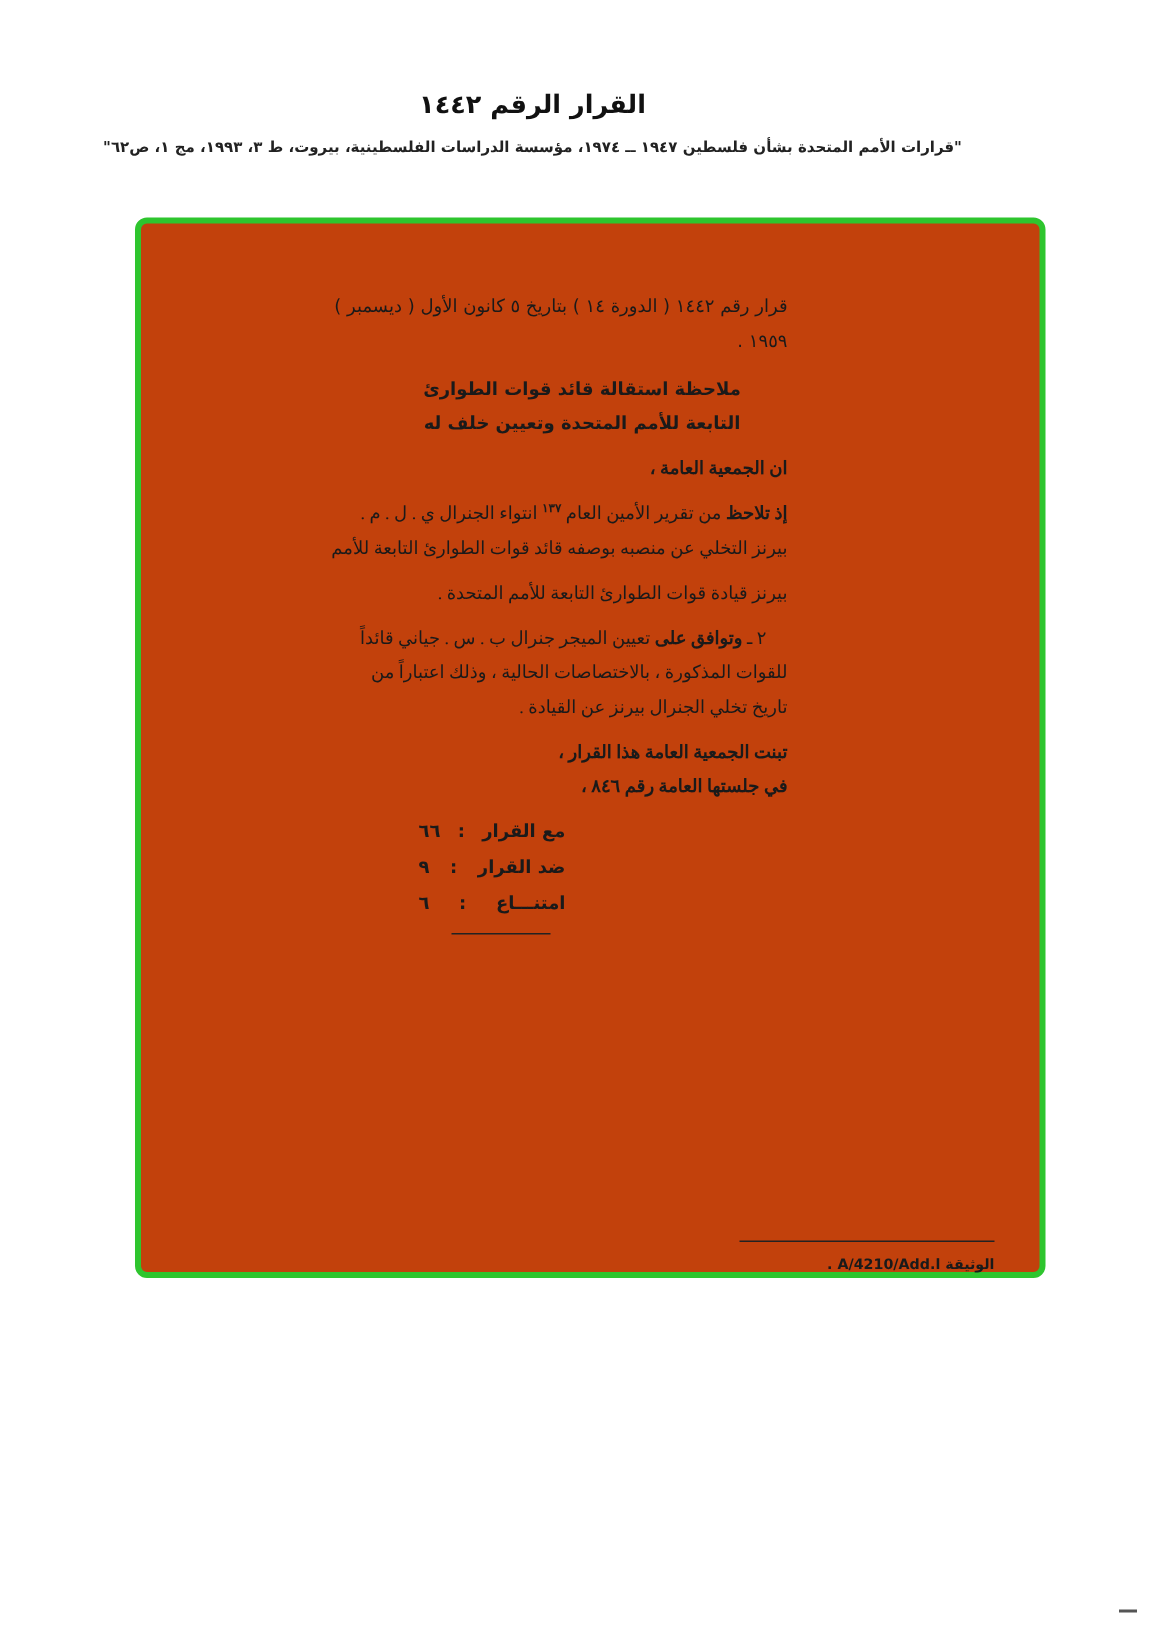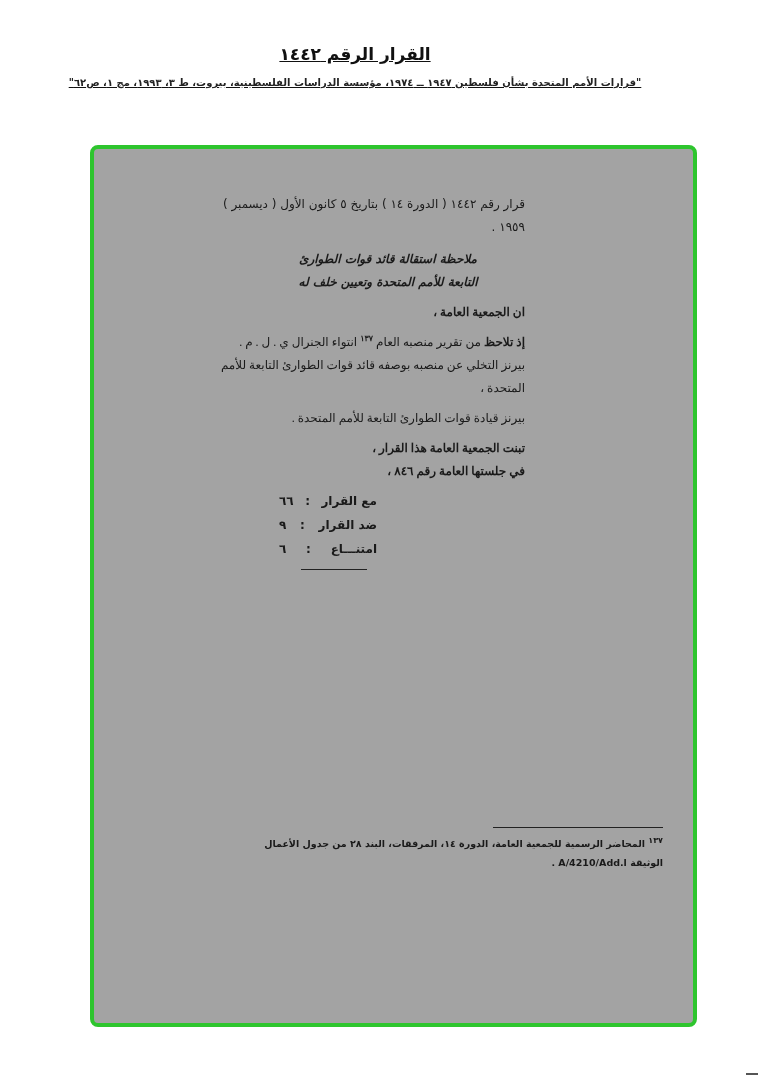--- a/index.html
+++ b/index.html
@@ -12,7 +12,7 @@
   }
 
   
-  .page-header { position:absolute; top:44px; left:0; width:710px; text-align:center; direction:rtl;text-decoration:underline; }
+  .page-header { position:absolute; top:60px; left:0; width:710px; text-align:center; direction:rtl; }
   .page-header .hd-title { font-size:17px; font-weight:bold; letter-spacing:0.2px; }
   .page-header .hd-source { margin-top:13px; font-size:10px; font-weight:bold; color:#222; white-space:nowrap; }
 

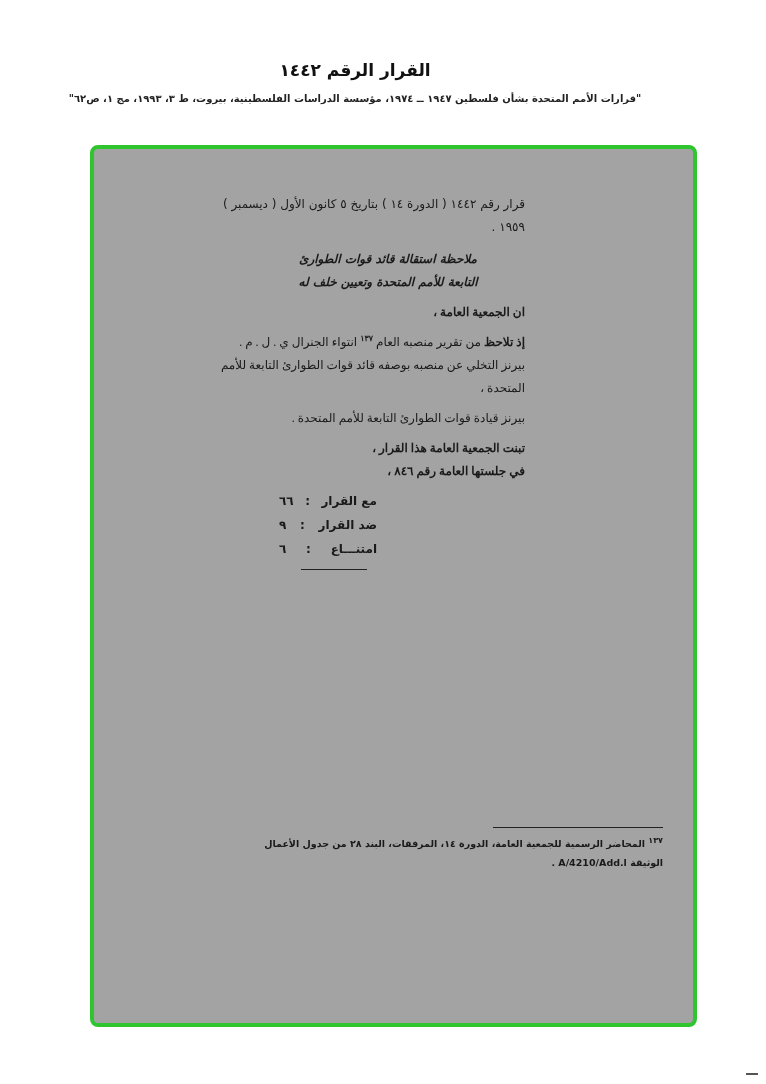--- a/index.html
+++ b/index.html
@@ -19,9 +19,9 @@
   
   .frame {
     position:absolute; left:90px; top:145px;
-    width:607px; height:882px;
+    width:607px; height:707px;
     border:4px solid #2ec52e; border-radius:8px;
-    background:#a3a3a3;
+    background:#c2410c;
   }
 
   

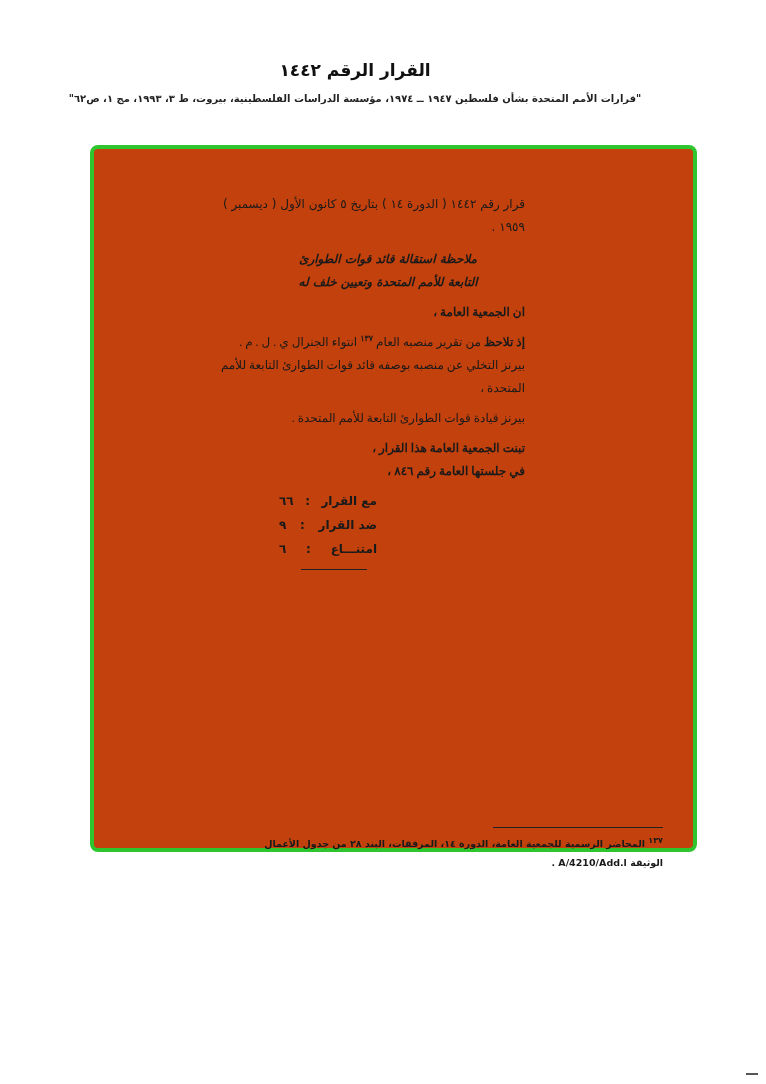--- a/index.html
+++ b/index.html
@@ -33,7 +33,7 @@
   .line { white-space:nowrap; }
   .b { font-weight:bold; }
   .block { margin-top:7px;font-family:Liberation Serif, serif; }
-  .subject { margin-top:9px; text-align:center; padding-left:64px;font-style:italic; }
+  .subject { margin-top:9px; text-align:center; padding-left:64px; }
   .indent { padding-right:14px; }
   sup.fref { font-size:8px; vertical-align:super; line-height:0; font-weight:bold; }
 

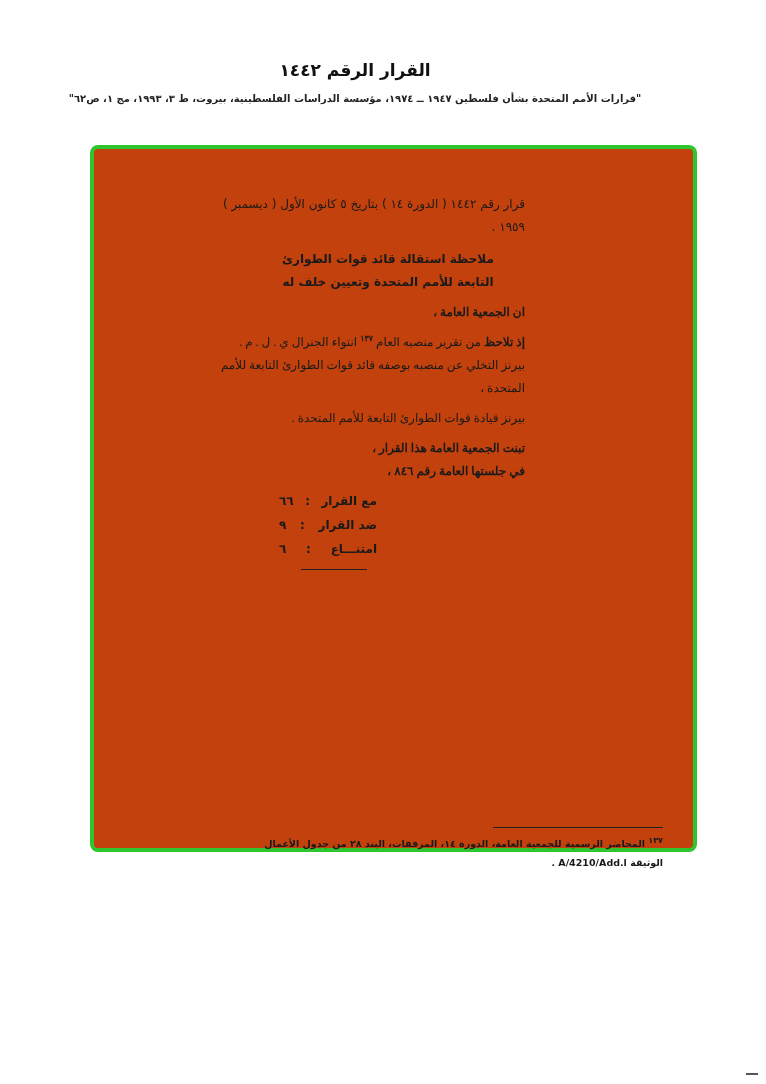--- a/index.html
+++ b/index.html
@@ -83,7 +83,7 @@
     <div class="line b block">ان الجمعية العامة ،</div>
 
     <div class="block">
-      <div class="line"><span class="b">إذ تلاحظ</span><span> من تقرير منصبه العام </span><sup class="fref">١٣٧</sup><span> انتواء الجنرال ي . ل . م .</span></div>
+      <div class="line"><span class="b">إذ تلاحظ</span><span> من تقرير الأمين العام </span><sup class="fref">١٣٧</sup><span> انتواء الجنرال ي . ل . م .</span></div>
       <div class="line">بيرنز التخلي عن منصبه بوصفه قائد قوات الطوارئ التابعة للأمم</div>
       <div class="line">المتحدة ،</div>
     </div>

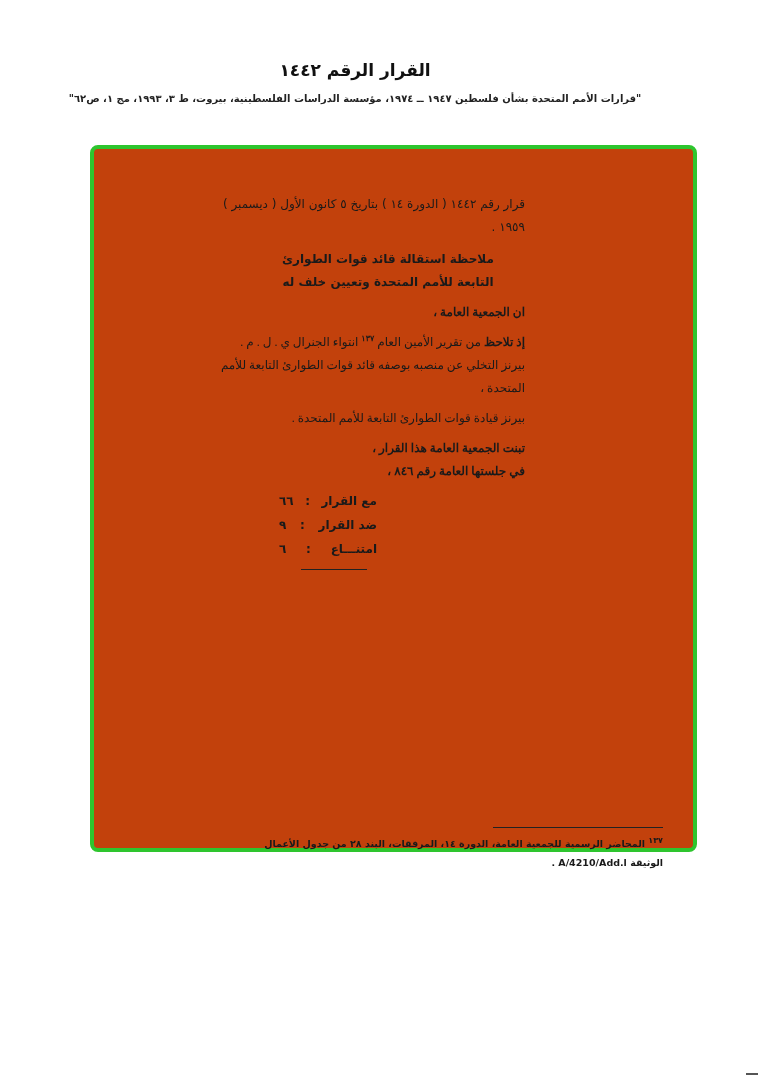--- a/index.html
+++ b/index.html
@@ -85,7 +85,6 @@
     <div class="block">
       <div class="line"><span class="b">إذ تلاحظ</span><span> من تقرير الأمين العام </span><sup class="fref">١٣٧</sup><span> انتواء الجنرال ي . ل . م .</span></div>
       <div class="line">بيرنز التخلي عن منصبه بوصفه قائد قوات الطوارئ التابعة للأمم</div>
-      <div class="line">المتحدة ،</div>
     </div>
 
     <div class="block">

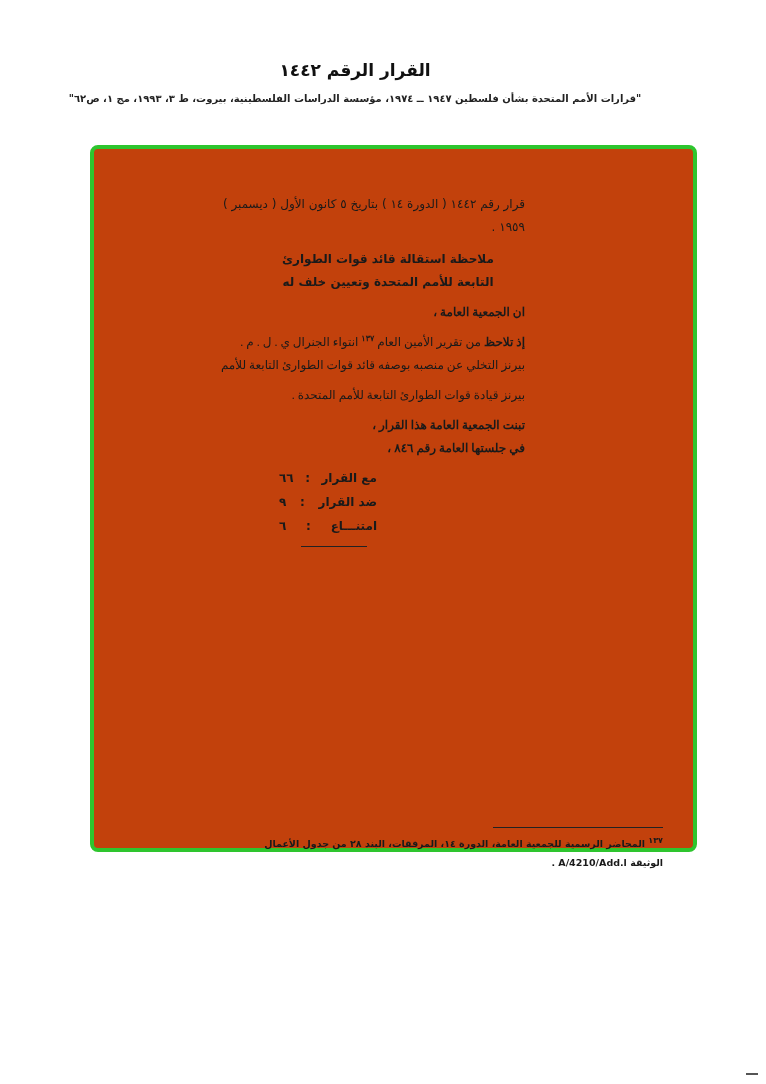--- a/index.html
+++ b/index.html
@@ -91,6 +91,11 @@
       <div class="line">بيرنز قيادة قوات الطوارئ التابعة للأمم المتحدة .</div>
     </div>
 
+    <div class="block">
+      <div class="line indent"><span>٢ ـ </span><span class="b">وتوافق على</span><span> تعيين الميجر جنرال ب . س . جياني قائداً</span></div>
+      <div class="line">للقوات المذكورة ، بالاختصاصات الحالية ، وذلك اعتباراً من</div>
+      <div class="line">تاريخ تخلي الجنرال بيرنز عن القيادة .</div>
+    </div>
 
     <div class="block">
       <div class="line b">تبنت الجمعية العامة هذا القرار ،</div>

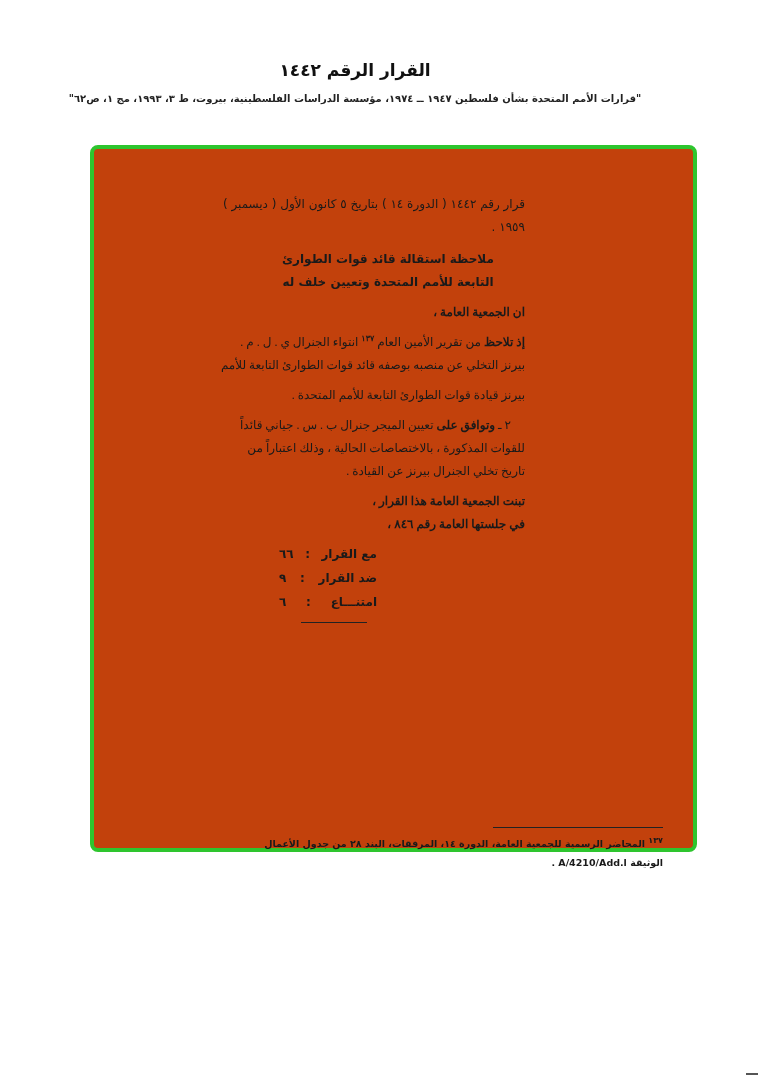--- a/index.html
+++ b/index.html
@@ -125,7 +125,6 @@
 
   <div class="footnote">
     <div class="fn-rule"></div>
-    <div class="fn-line"><span class="fn-marker">١٣٧</span> <span>المحاضر الرسمية للجمعية العامة، الدورة ١٤، المرفقات، البند ٢٨ من جدول الأعمال</span></div>
     <div class="fn-line"><span>الوثيقة</span> <span class="ltr">A/4210/Add.l</span> <span>.</span></div>
   </div>
 

